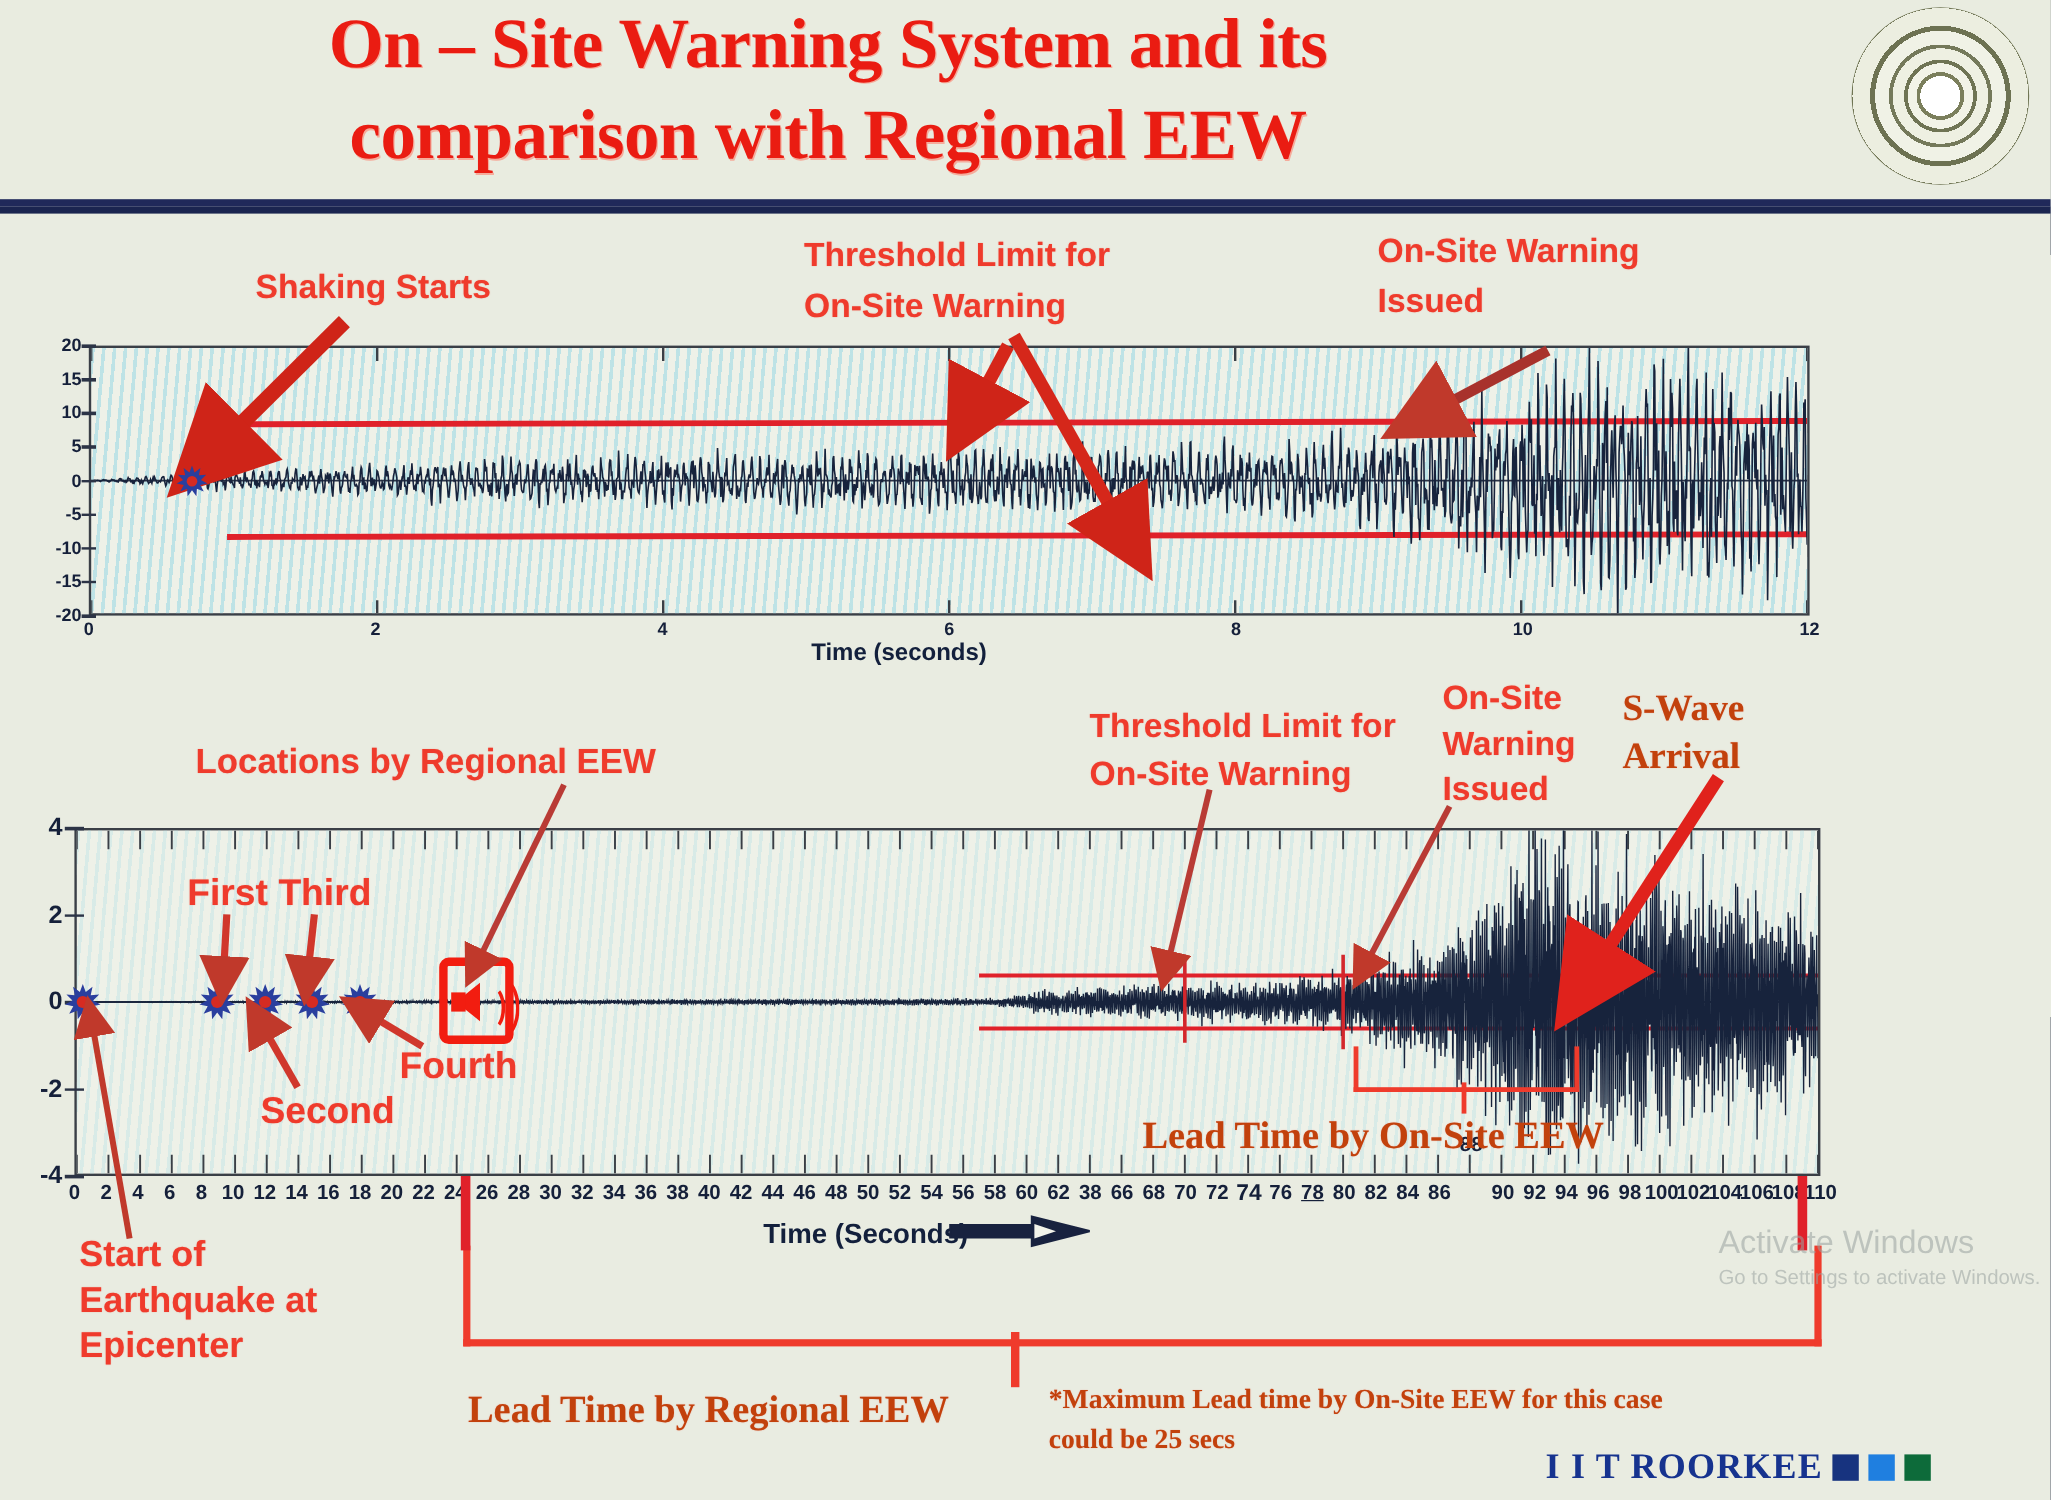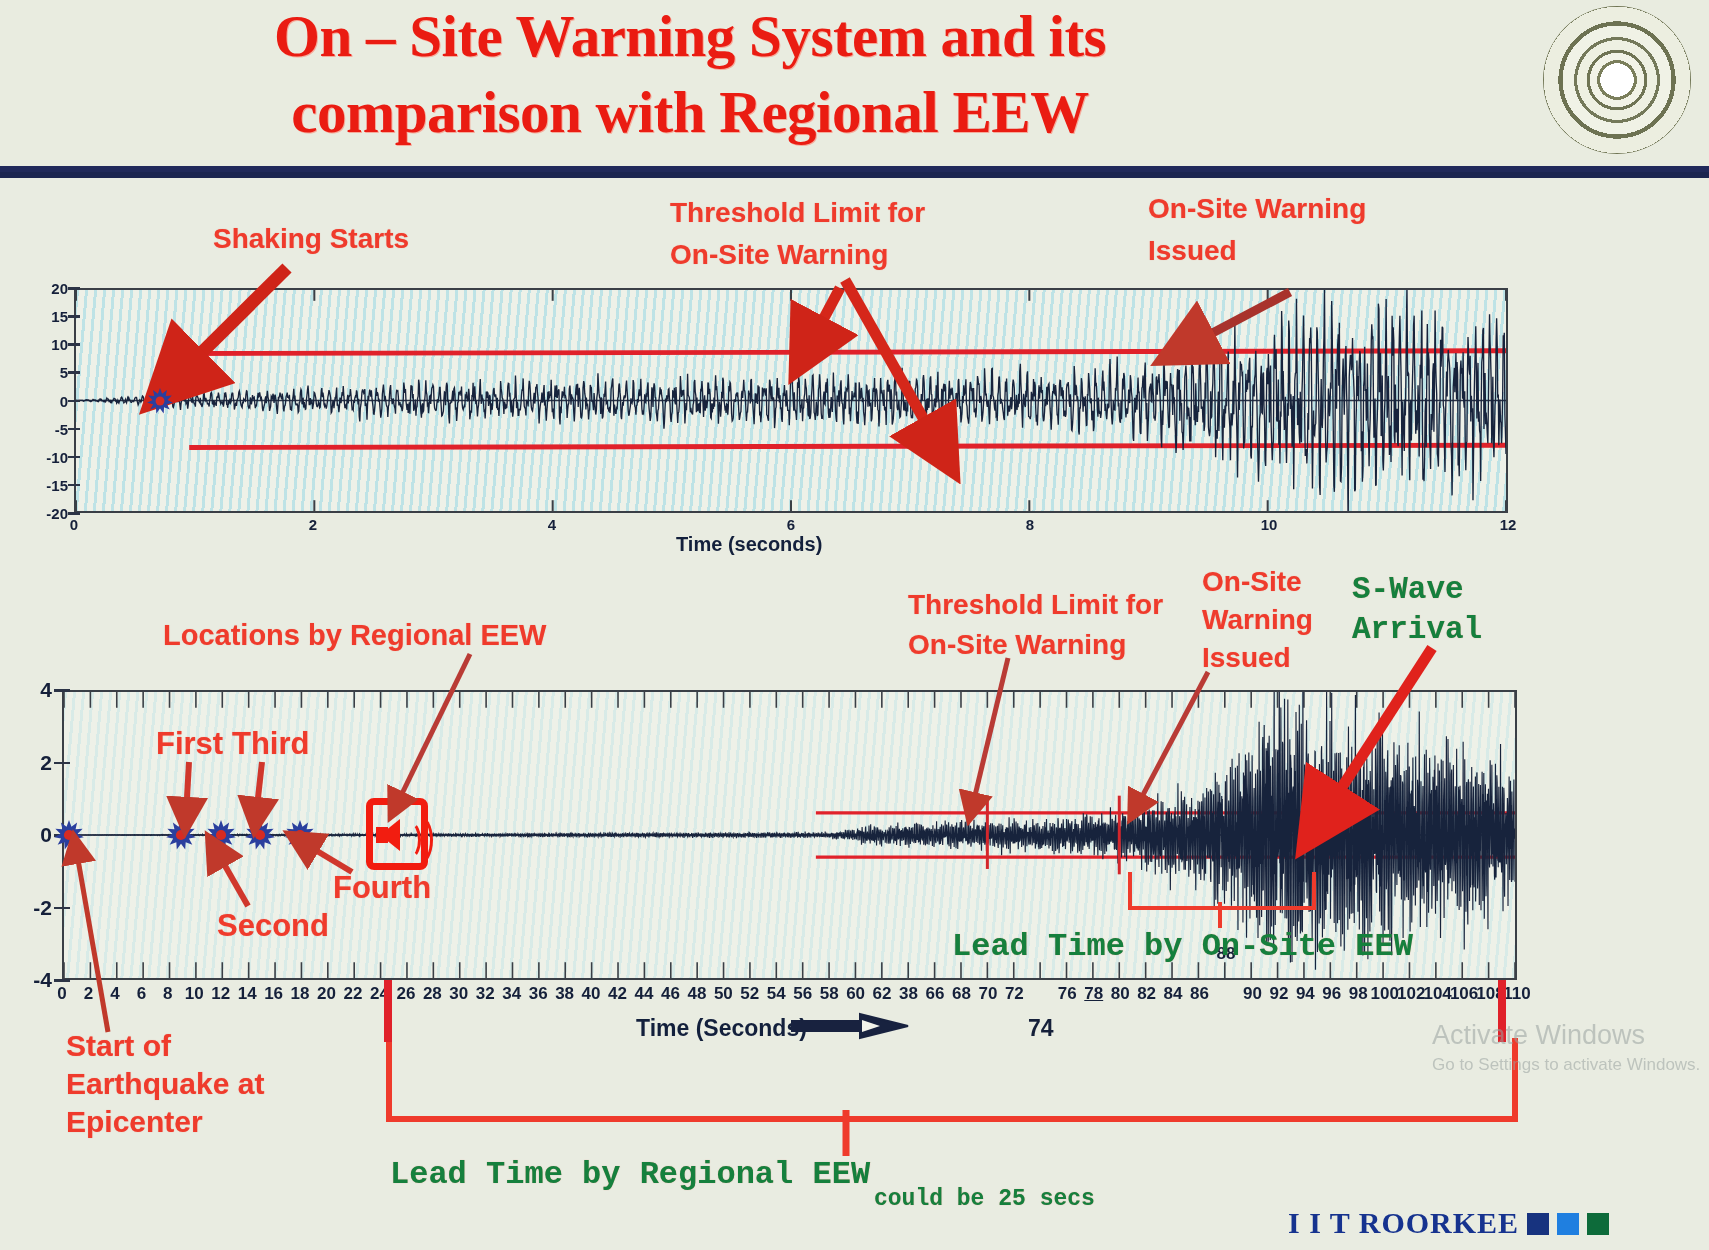--- a/index.html
+++ b/index.html
@@ -42,7 +42,7 @@
   
   .ann{position:absolute;color:#ef3b2c;font-weight:bold;line-height:1.18;
     font-family:"Liberation Sans",sans-serif;text-shadow:0 0 1px rgba(239,59,44,.4);}
-  .ann.serif{font-family:Liberation Mono, monospace;color:#15803d;}
+  .ann.serif{font-family:Liberation Serif, serif;color:#c2410c;}
   .axlbl{position:absolute;color:#13203c;font-weight:bold;font-family:"Liberation Sans",sans-serif;}
   .tick-num{position:absolute;color:#15203a;font-weight:bold;font-family:"Liberation Sans",sans-serif;
     transform:translateX(-50%);}

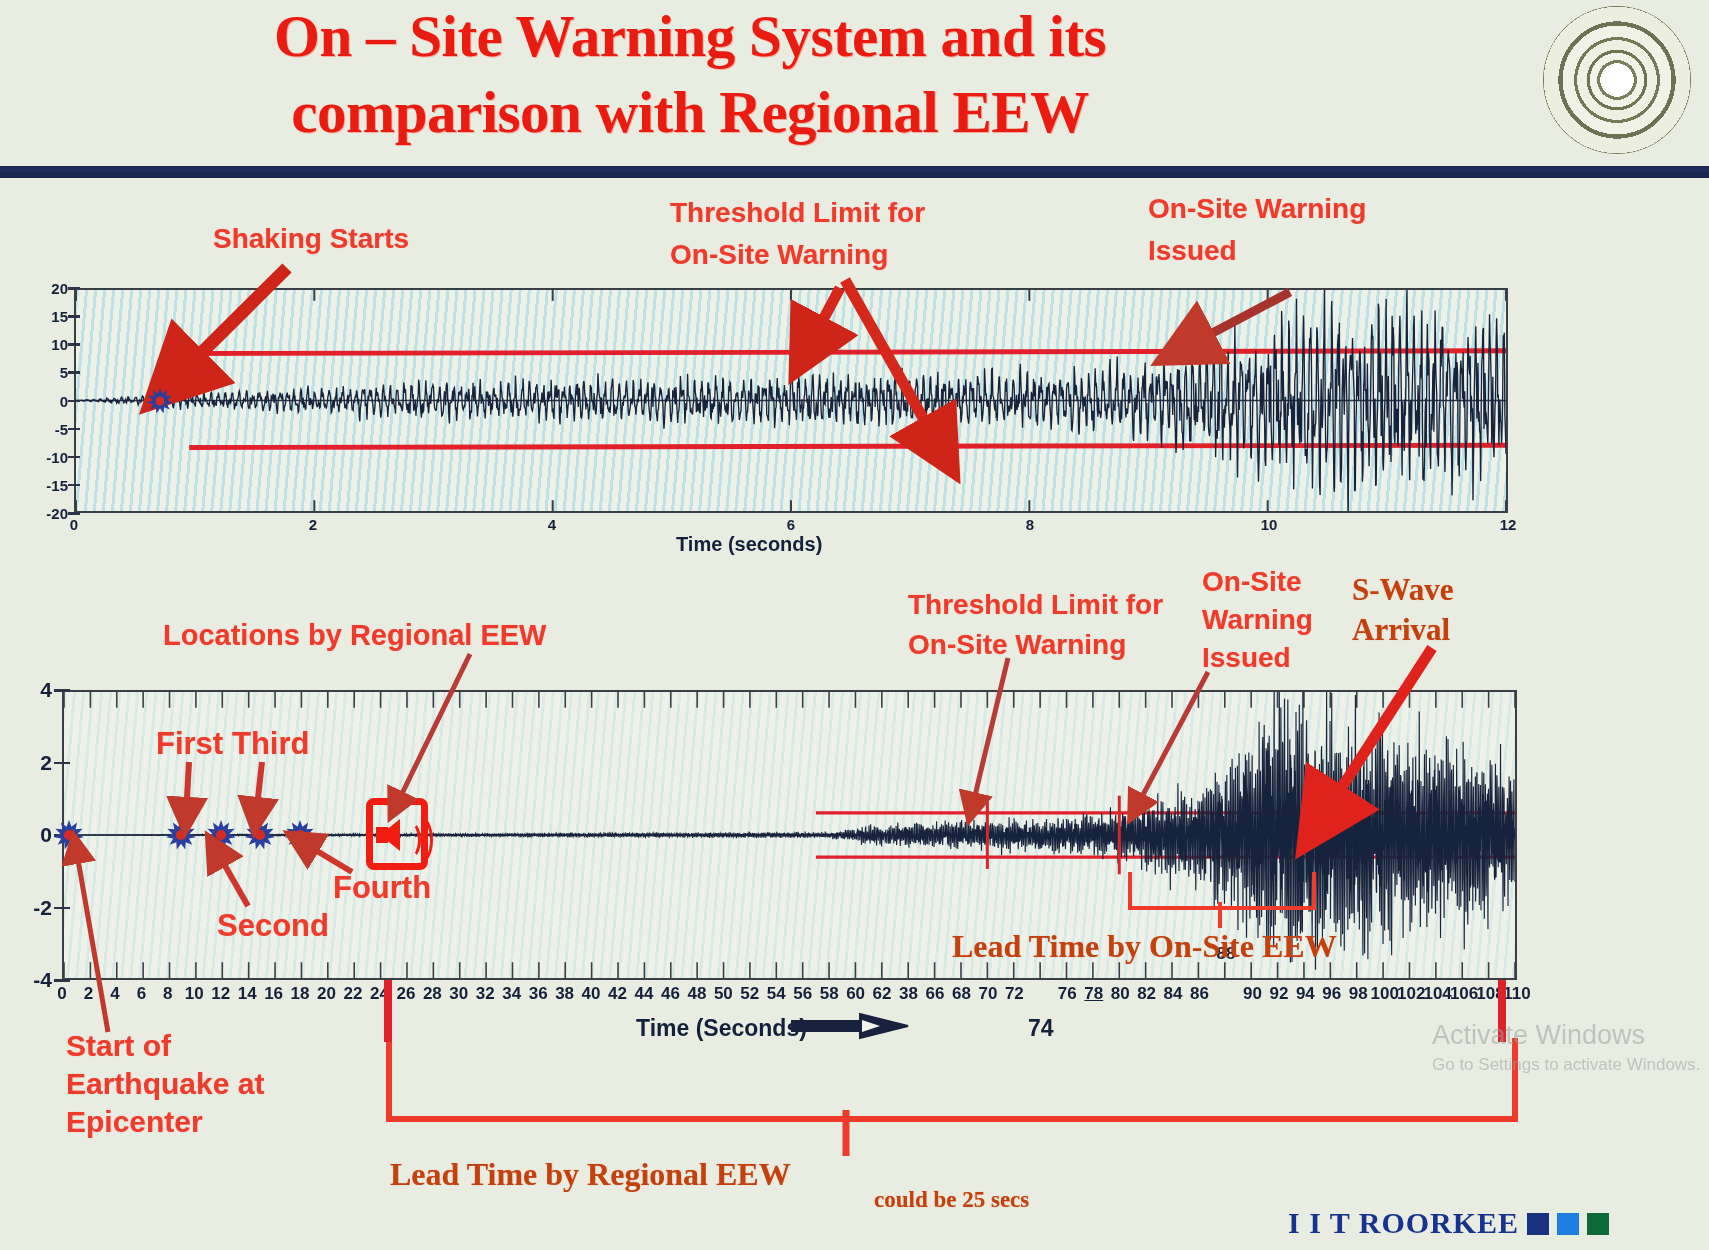--- a/index.html
+++ b/index.html
@@ -359,7 +359,7 @@
       <div class="tick-num" style="left:961.4545454545454px;top:984px;font-size:17px;">68</div>
       <div class="tick-num" style="left:987.9090909090909px;top:984px;font-size:17px;">70</div>
       <div class="tick-num" style="left:1014.3636363636364px;top:984px;font-size:17px;">72</div>
-      <div class="tick-num" style="left:1040.818181818182px;top:1015px;font-size:23px;text-align:center;">74</div>
+      <div class="tick-num" style="left:1040.818181818182px;top:984px;font-size:19px;text-align:center;">74</div>
       <div class="tick-num" style="left:1067.2727272727273px;top:984px;font-size:17px;">76</div>
       <div class="tick-num" style="left:1093.7272727272727px;top:984px;font-size:17px;text-decoration:underline;">78</div>
       <div class="tick-num" style="left:1120.1818181818182px;top:984px;font-size:17px;">80</div>

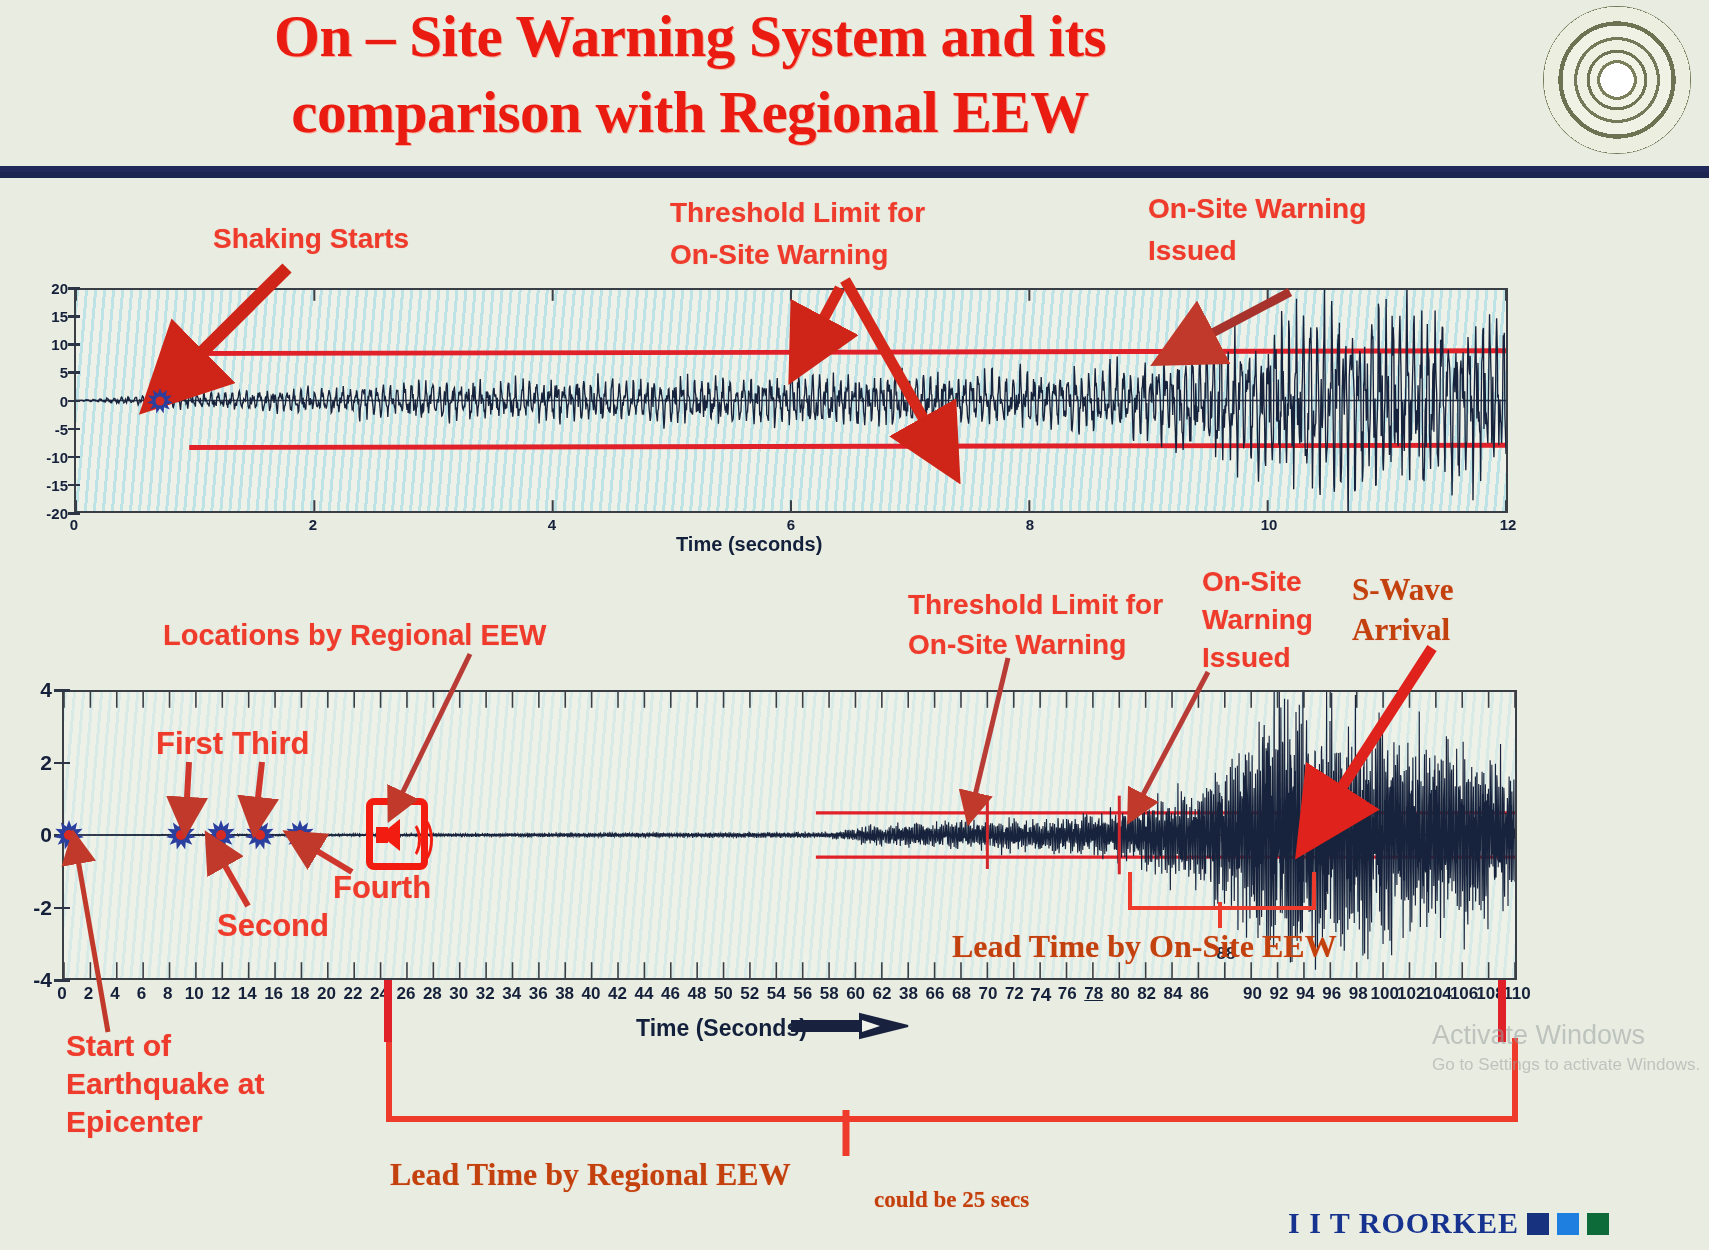--- a/index.html
+++ b/index.html
@@ -429,6 +429,7 @@
   <div class="ann serif" style="left:952px;top:928px;font-size:32px;">Lead Time by On-Site EEW</div>
   <div class="ann serif" style="left:390px;top:1156px;font-size:32px;">Lead Time by Regional EEW</div>
 
+  <div class="ann serif" style="left:874px;top:1152px;font-size:23px;">*Maximum Lead time by On-Site EEW for this case</div>
   <div class="ann serif" style="left:874px;top:1186px;font-size:23px;">could be 25 secs</div>
 
   <svg class="arrowSvg" style="left:0;top:0;width:1709px;height:1250px;">

